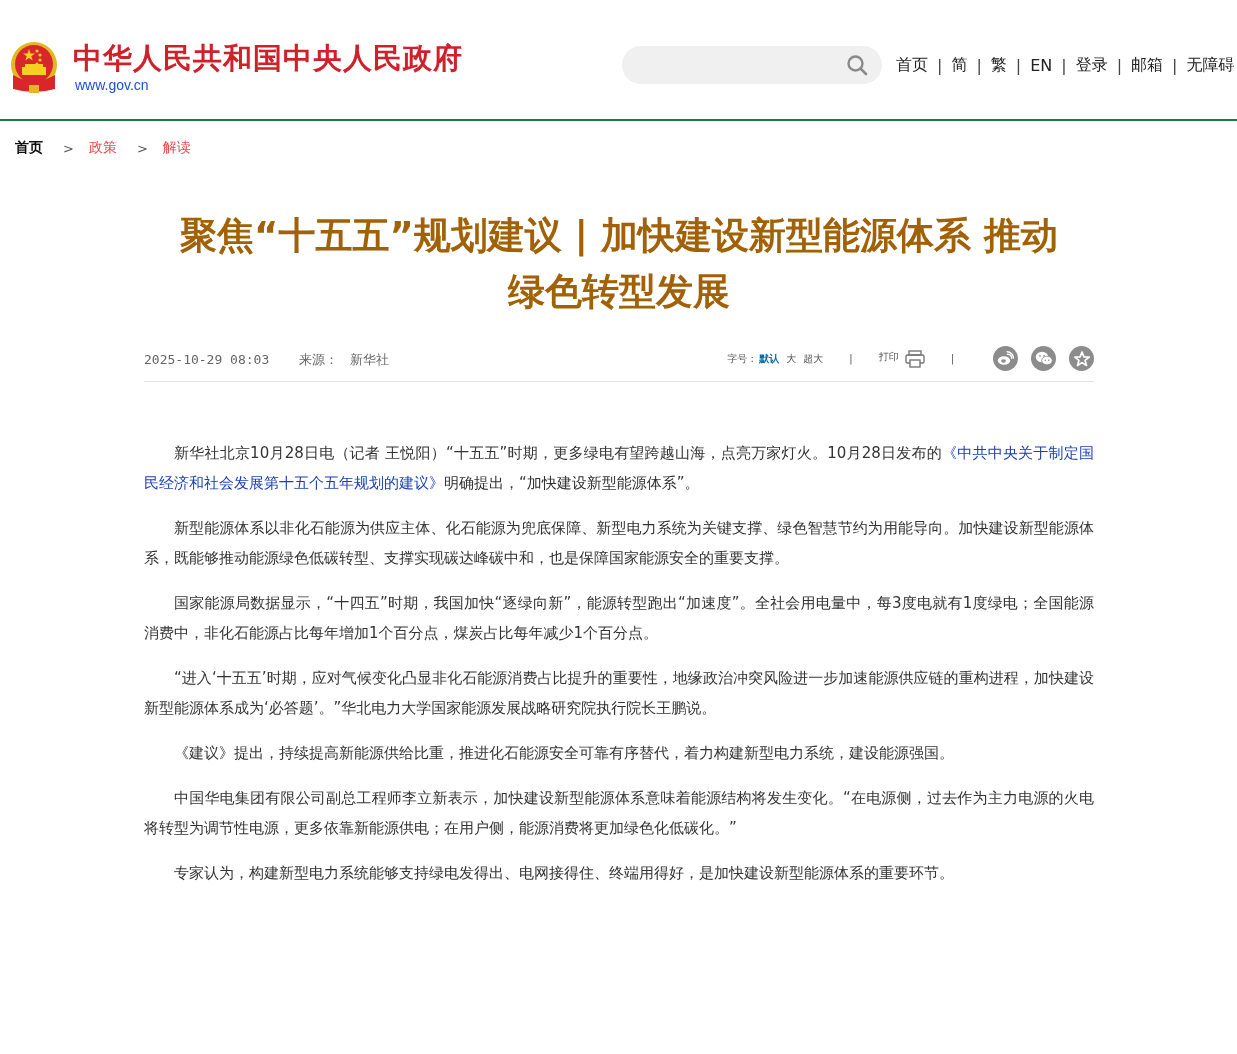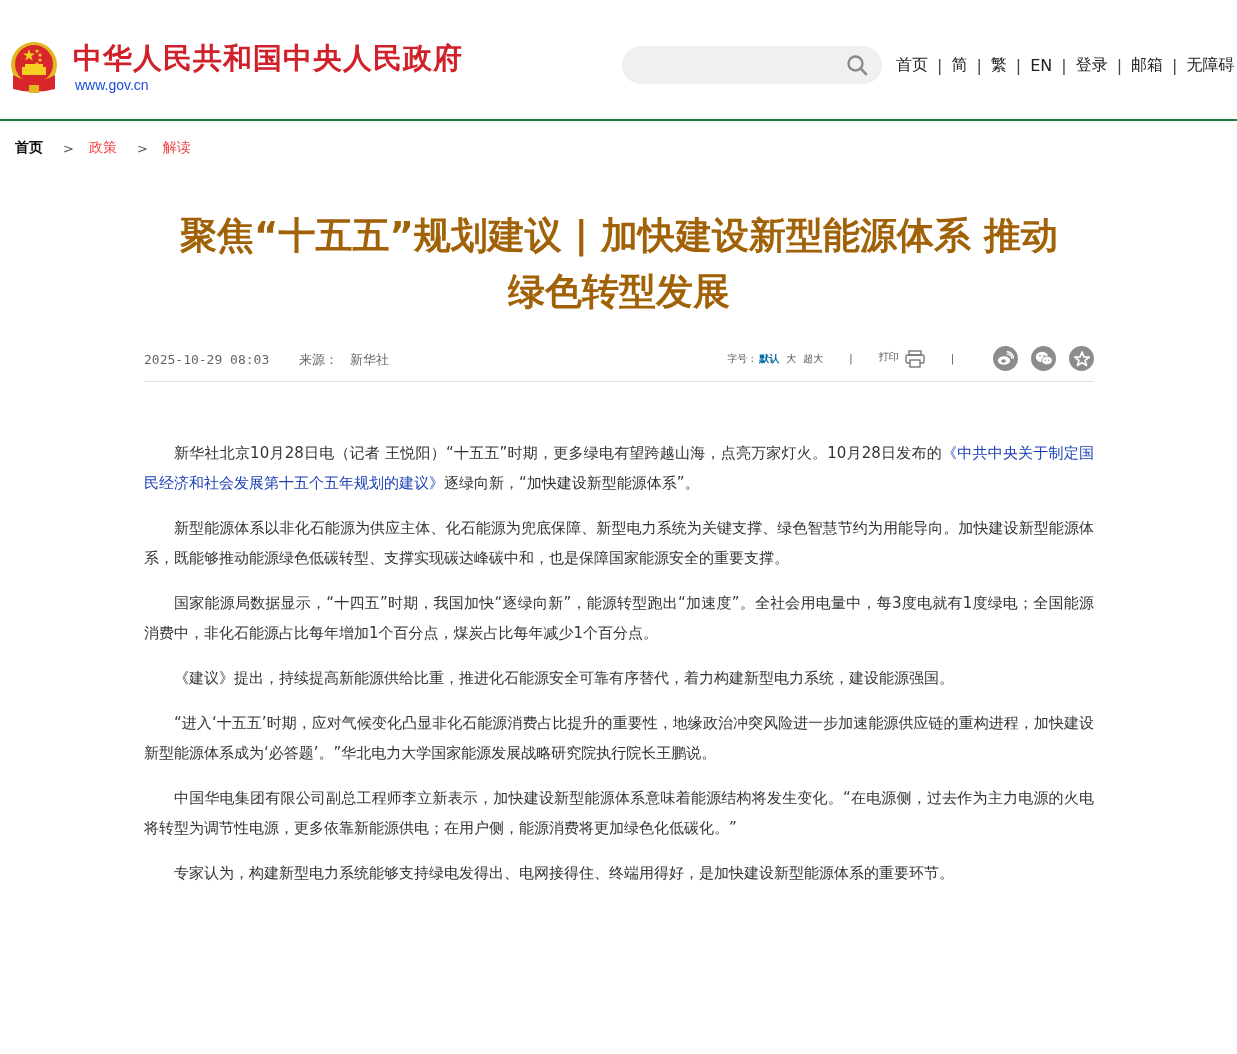--- a/index.html
+++ b/index.html
@@ -149,7 +149,7 @@
 </div>
 
 <div class="content">
-  <p><span>新华社北京10月28日电（记者 王悦阳）“十五五”时期，更多绿电有望跨越山海，点亮万家灯火。10月28日发布的</span><a>《中共中央关于制定国民经济和社会发展第十五个五年规划的建议》</a><span>逐绿向新，“加快建设新型能源体系”。</span></p>
+  <p><span>新华社北京10月28日电（记者 王悦阳）“十五五”时期，更多绿电有望跨越山海，点亮万家灯火。10月28日发布的</span><a>《中共中央关于制定国民经济和社会发展第十五个五年规划的建议》</a><span>明确提出，“加快建设新型能源体系”。</span></p>
   <p>新型能源体系以非化石能源为供应主体、化石能源为兜底保障、新型电力系统为关键支撑、绿色智慧节约为用能导向。加快建设新型能源体系，既能够推动能源绿色低碳转型、支撑实现碳达峰碳中和，也是保障国家能源安全的重要支撑。</p>
   <p>国家能源局数据显示，“十四五”时期，我国加快“逐绿向新”，能源转型跑出“加速度”。全社会用电量中，每3度电就有1度绿电；全国能源消费中，非化石能源占比每年增加1个百分点，煤炭占比每年减少1个百分点。</p>
   <p>《建议》提出，持续提高新能源供给比重，推进化石能源安全可靠有序替代，着力构建新型电力系统，建设能源强国。</p>

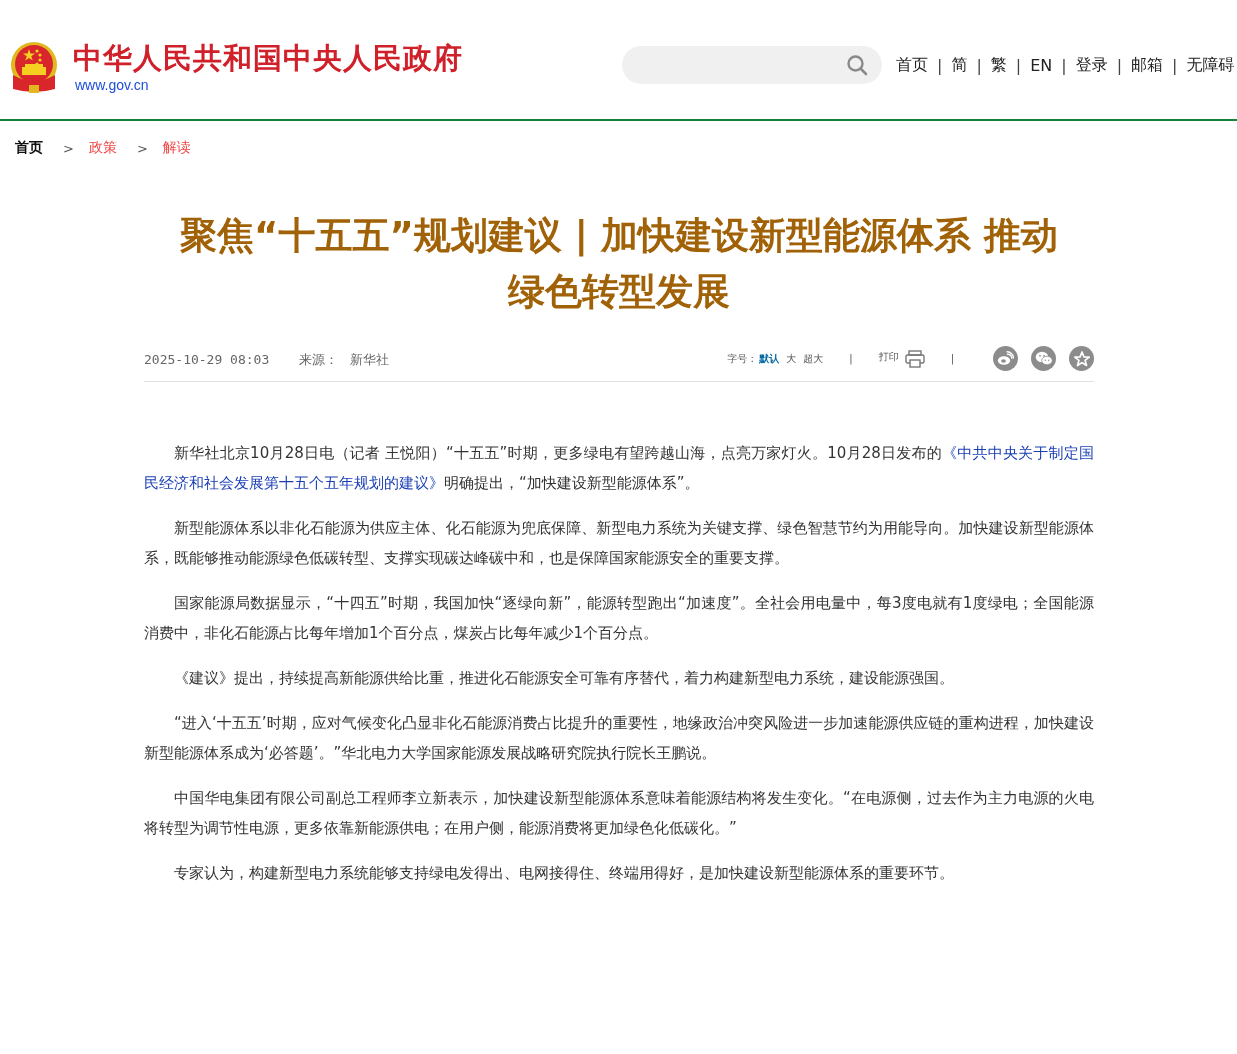--- a/index.html
+++ b/index.html
@@ -152,8 +152,8 @@
   <p><span>新华社北京10月28日电（记者 王悦阳）“十五五”时期，更多绿电有望跨越山海，点亮万家灯火。10月28日发布的</span><a>《中共中央关于制定国民经济和社会发展第十五个五年规划的建议》</a><span>明确提出，“加快建设新型能源体系”。</span></p>
   <p>新型能源体系以非化石能源为供应主体、化石能源为兜底保障、新型电力系统为关键支撑、绿色智慧节约为用能导向。加快建设新型能源体系，既能够推动能源绿色低碳转型、支撑实现碳达峰碳中和，也是保障国家能源安全的重要支撑。</p>
   <p>国家能源局数据显示，“十四五”时期，我国加快“逐绿向新”，能源转型跑出“加速度”。全社会用电量中，每3度电就有1度绿电；全国能源消费中，非化石能源占比每年增加1个百分点，煤炭占比每年减少1个百分点。</p>
+  <p>“进入‘十五五’时期，应对气候变化凸显非化石能源消费占比提升的重要性，地缘政治冲突风险进一步加速能源供应链的重构进程，加快建设新型能源体系成为‘必答题’。”华北电力大学国家能源发展战略研究院执行院长王鹏说。</p>
   <p>《建议》提出，持续提高新能源供给比重，推进化石能源安全可靠有序替代，着力构建新型电力系统，建设能源强国。</p>
-  <p>“进入‘十五五’时期，应对气候变化凸显非化石能源消费占比提升的重要性，地缘政治冲突风险进一步加速能源供应链的重构进程，加快建设新型能源体系成为‘必答题’。”华北电力大学国家能源发展战略研究院执行院长王鹏说。</p>
   <p>中国华电集团有限公司副总工程师李立新表示，加快建设新型能源体系意味着能源结构将发生变化。“在电源侧，过去作为主力电源的火电将转型为调节性电源，更多依靠新能源供电；在用户侧，能源消费将更加绿色化低碳化。”</p>
   <p>专家认为，构建新型电力系统能够支持绿电发得出、电网接得住、终端用得好，是加快建设新型能源体系的重要环节。</p>
 </div>

